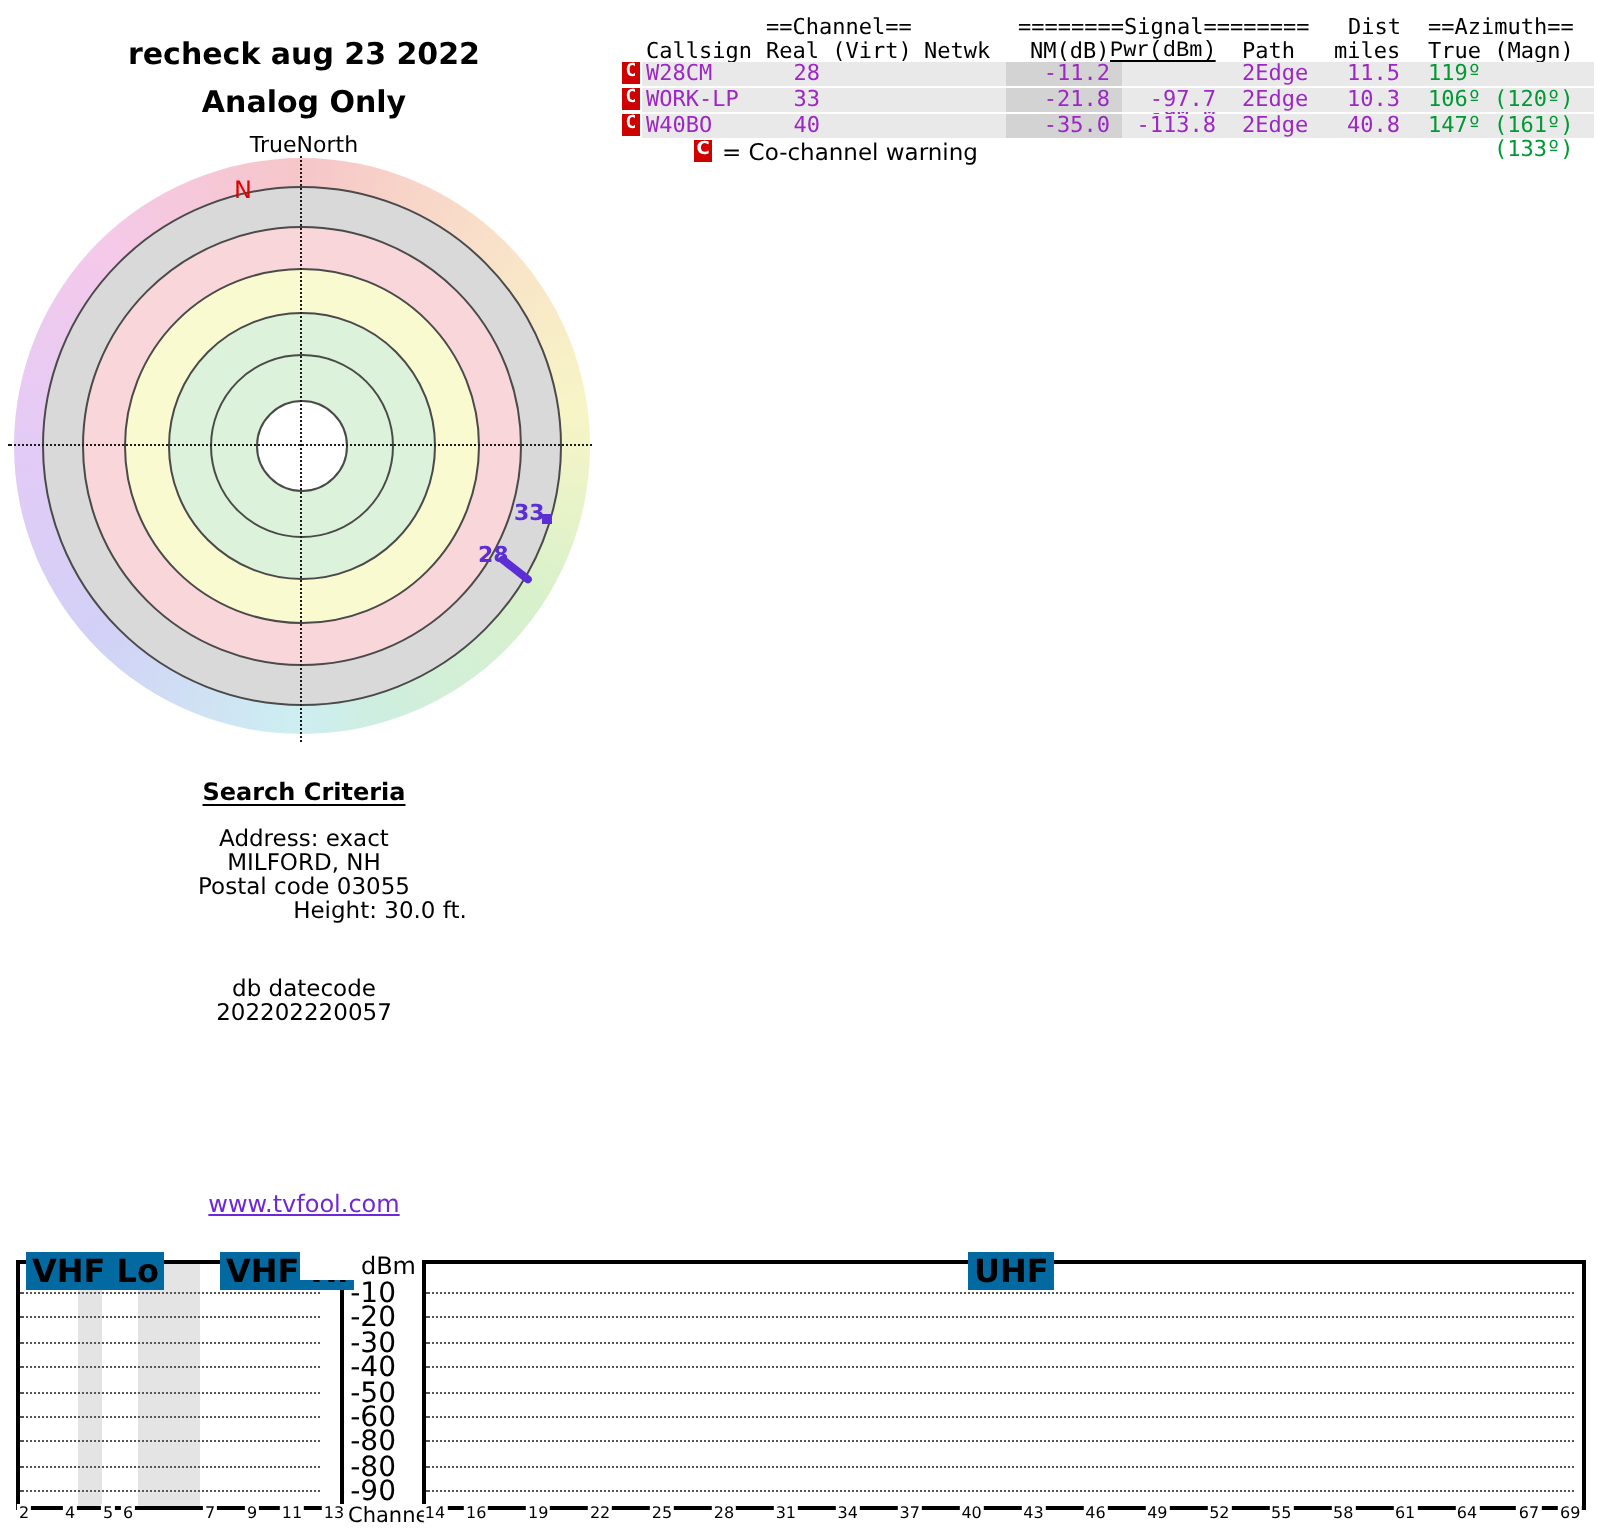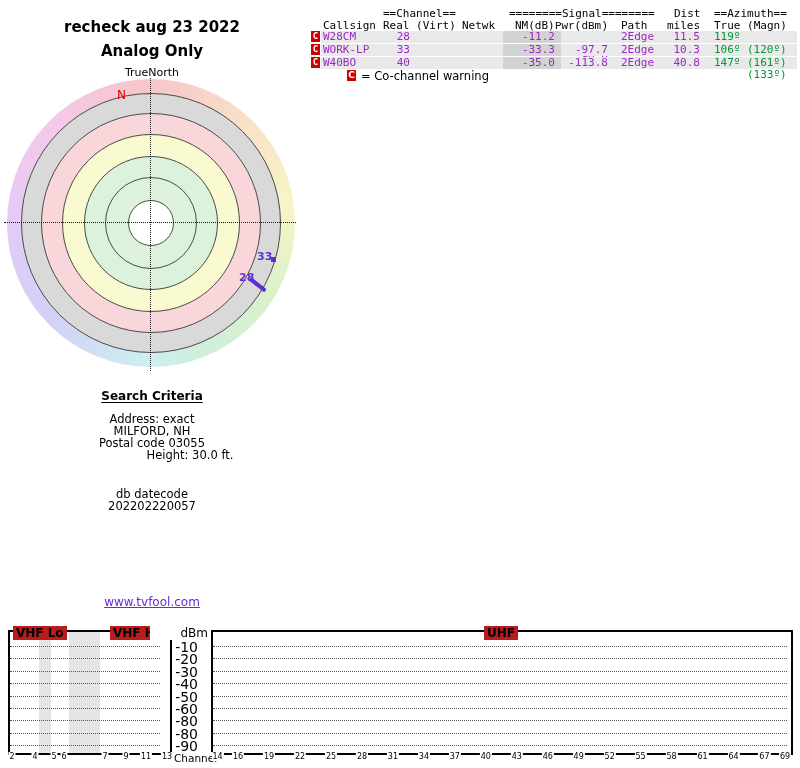--- a/index.html
+++ b/index.html
@@ -127,7 +127,7 @@
         <span class="flag">C</span>
         <span class="cell pur" style="left: 2px; width: 70px; text-align: left;">WORK-LP</span>
         <span class="cell pur" style="left: 50px; width: 39px; text-align: right;">33</span>
-        <span class="cell pur" style="left: 184px; width: 50px; text-align: right;">-33.3</span>
+        <span class="cell pur" style="left: 184px; width: 50px; text-align: right;">-21.8</span>
         <span class="cell pur" style="left: 234px; width: 53px; text-align: right;">-97.7</span>
         <span class="cell pur" style="left: 300px; width: 40px; text-align: left;">2Edge</span>
         <span class="cell pur" style="left: 333px; width: 46px; text-align: right;">10.3</span>

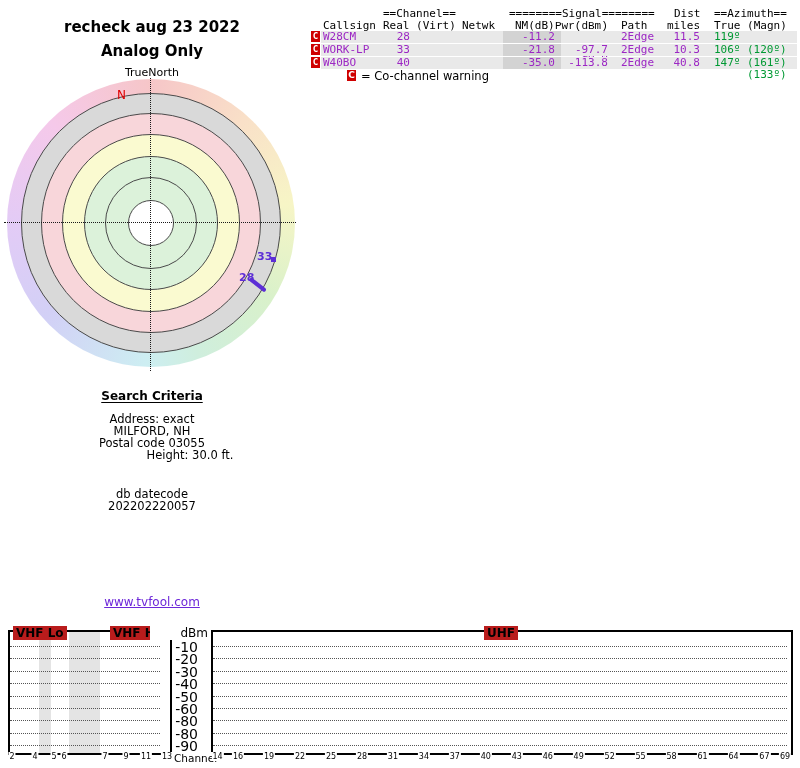--- a/index.html
+++ b/index.html
@@ -65,7 +65,7 @@
   .band{position:absolute;top:7px;height:121px;background:#e4e4e4;}
   #band1{left:39px;width:12px;} #band2{left:69px;width:31px;}
   .grid{position:absolute;height:0;border-top:1px dotted #555;}
-  .blabel{position:absolute;top:1px;font-size:12px;font-weight:bold;background:#b91c1c;padding:0 3px;white-space:nowrap;}
+  .blabel{position:absolute;top:1px;font-size:16px;font-weight:bold;background:#0369a1;padding:0 3px;white-space:nowrap;}
   #lbl-vhf-lo{left:13px;} #lbl-vhf-hi{left:110px;} #lbl-uhf{left:484px;}
   #lbl-dbm{position:absolute;left:150px;width:58px;top:1px;text-align:right;font-size:12px;background:#fff;}
   .ytick{position:absolute;left:140px;width:58px;text-align:right;font-size:14px;}

